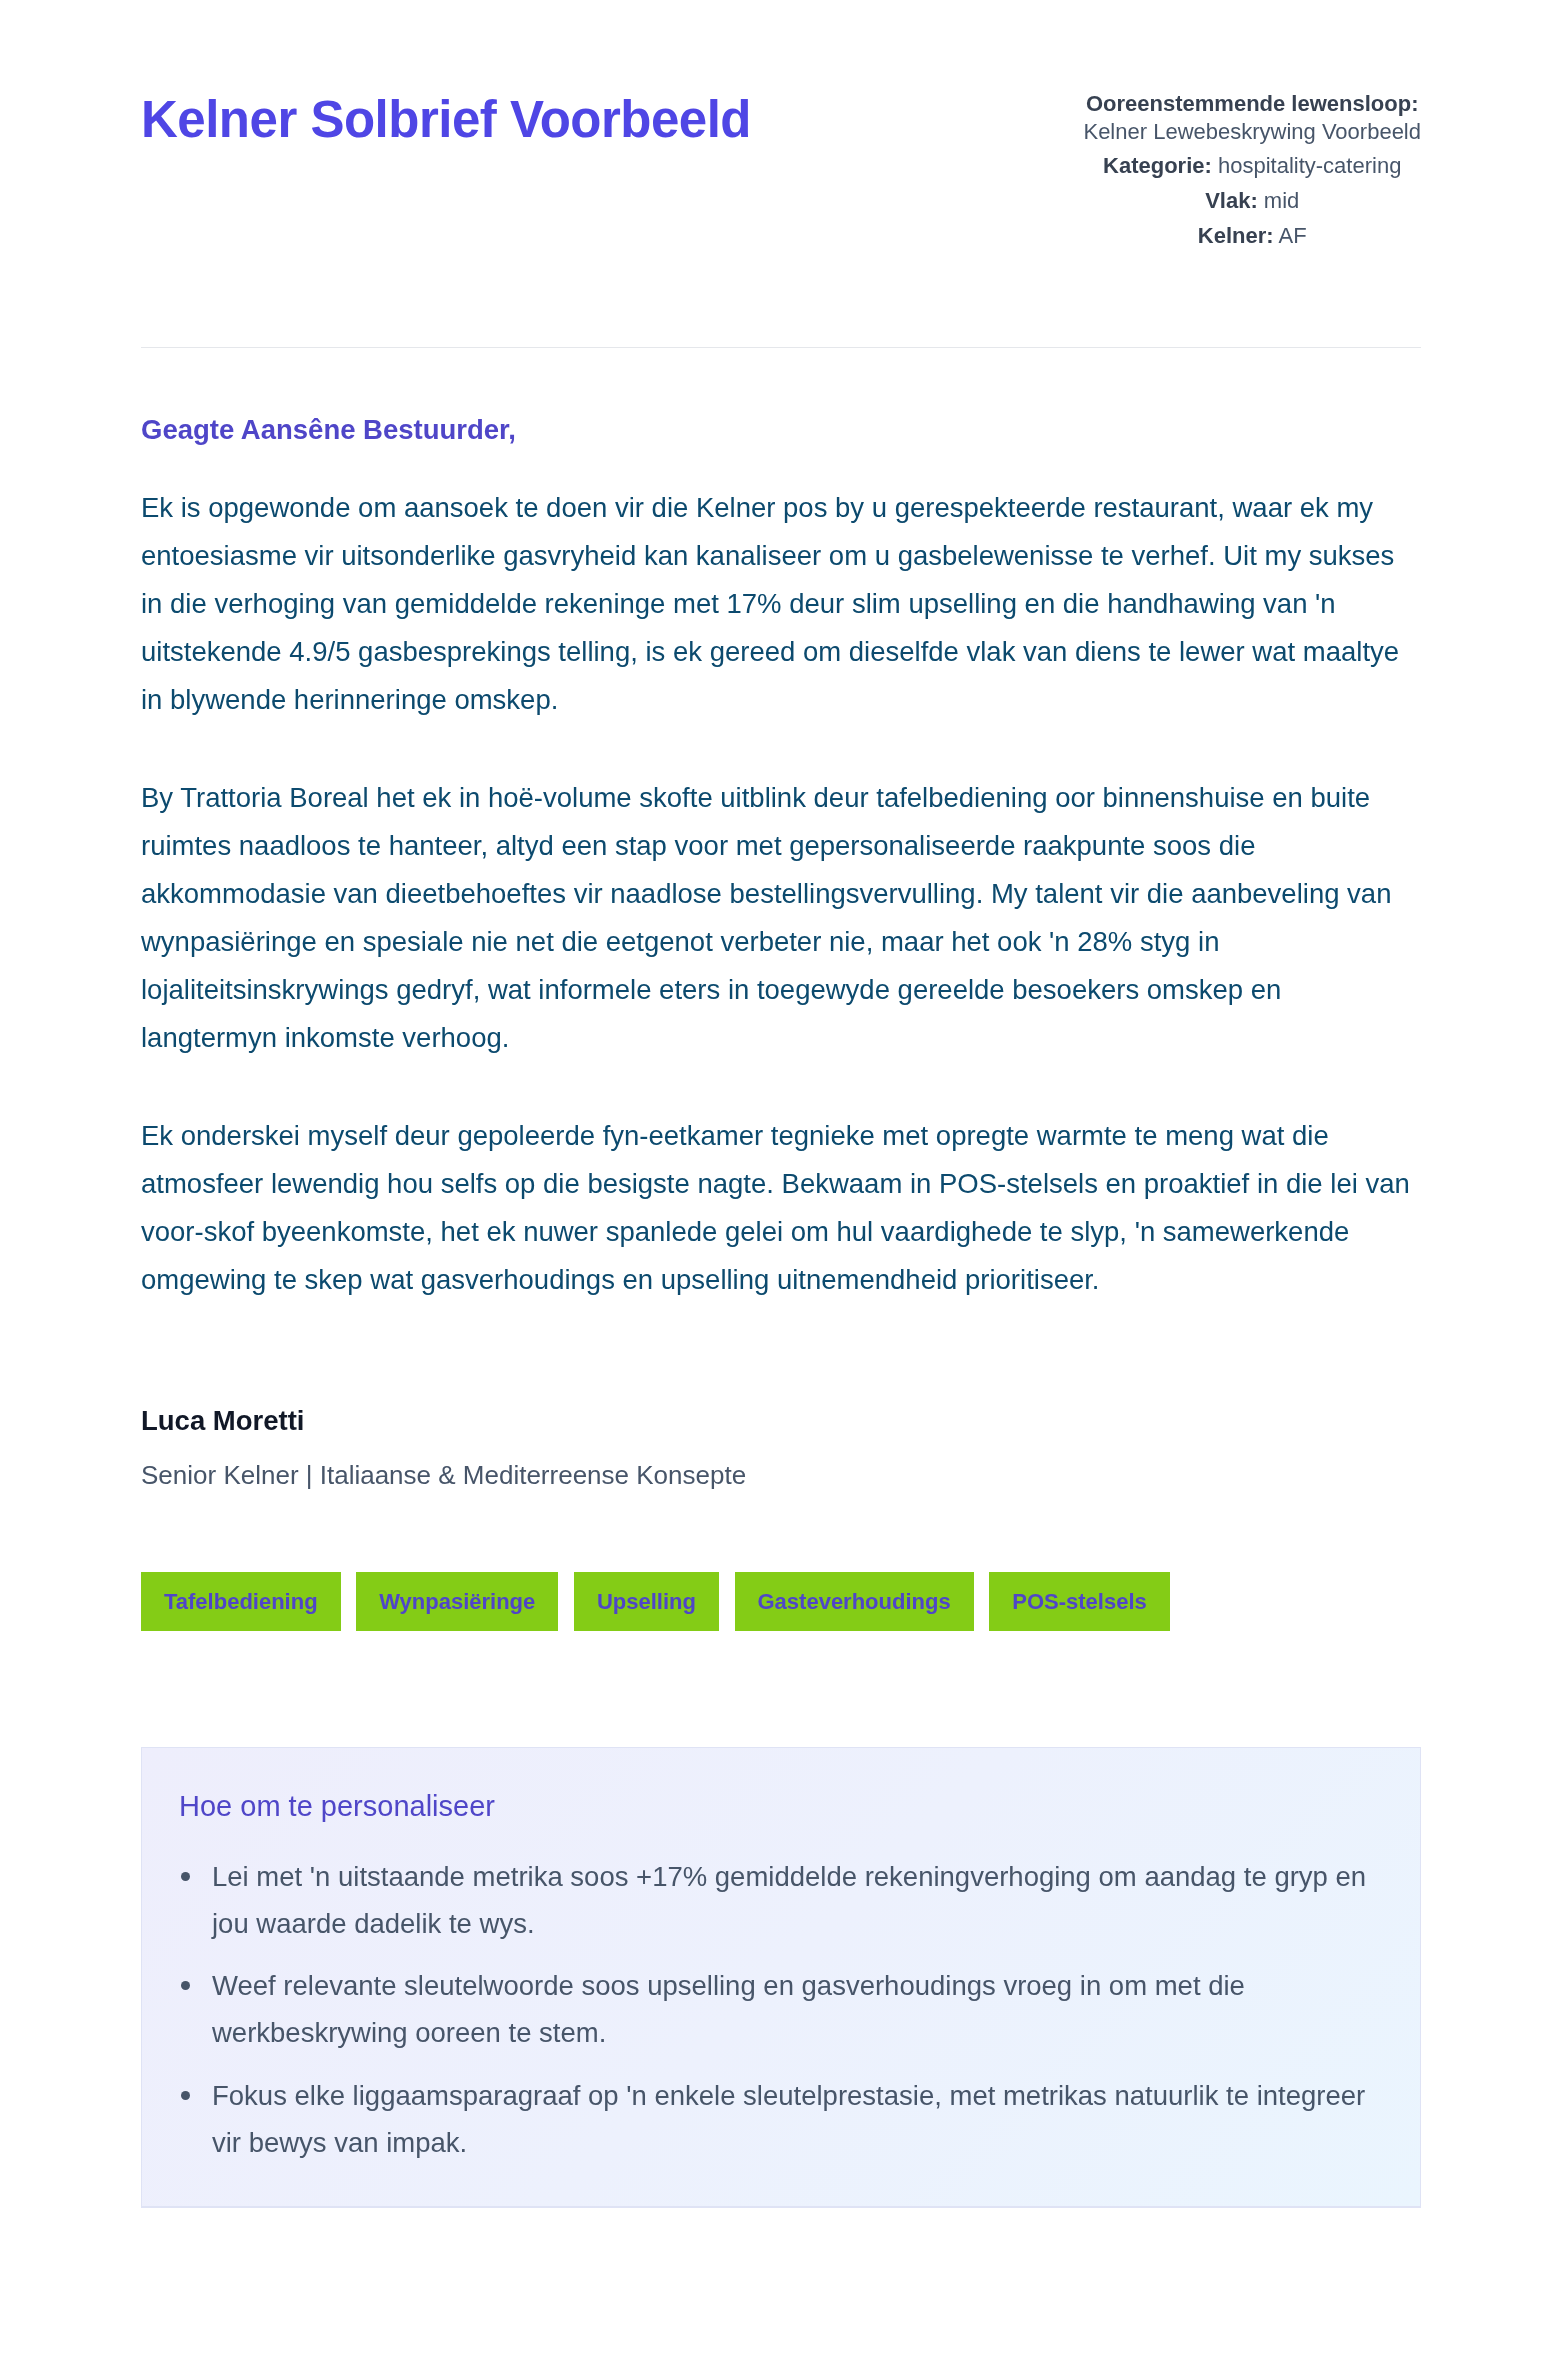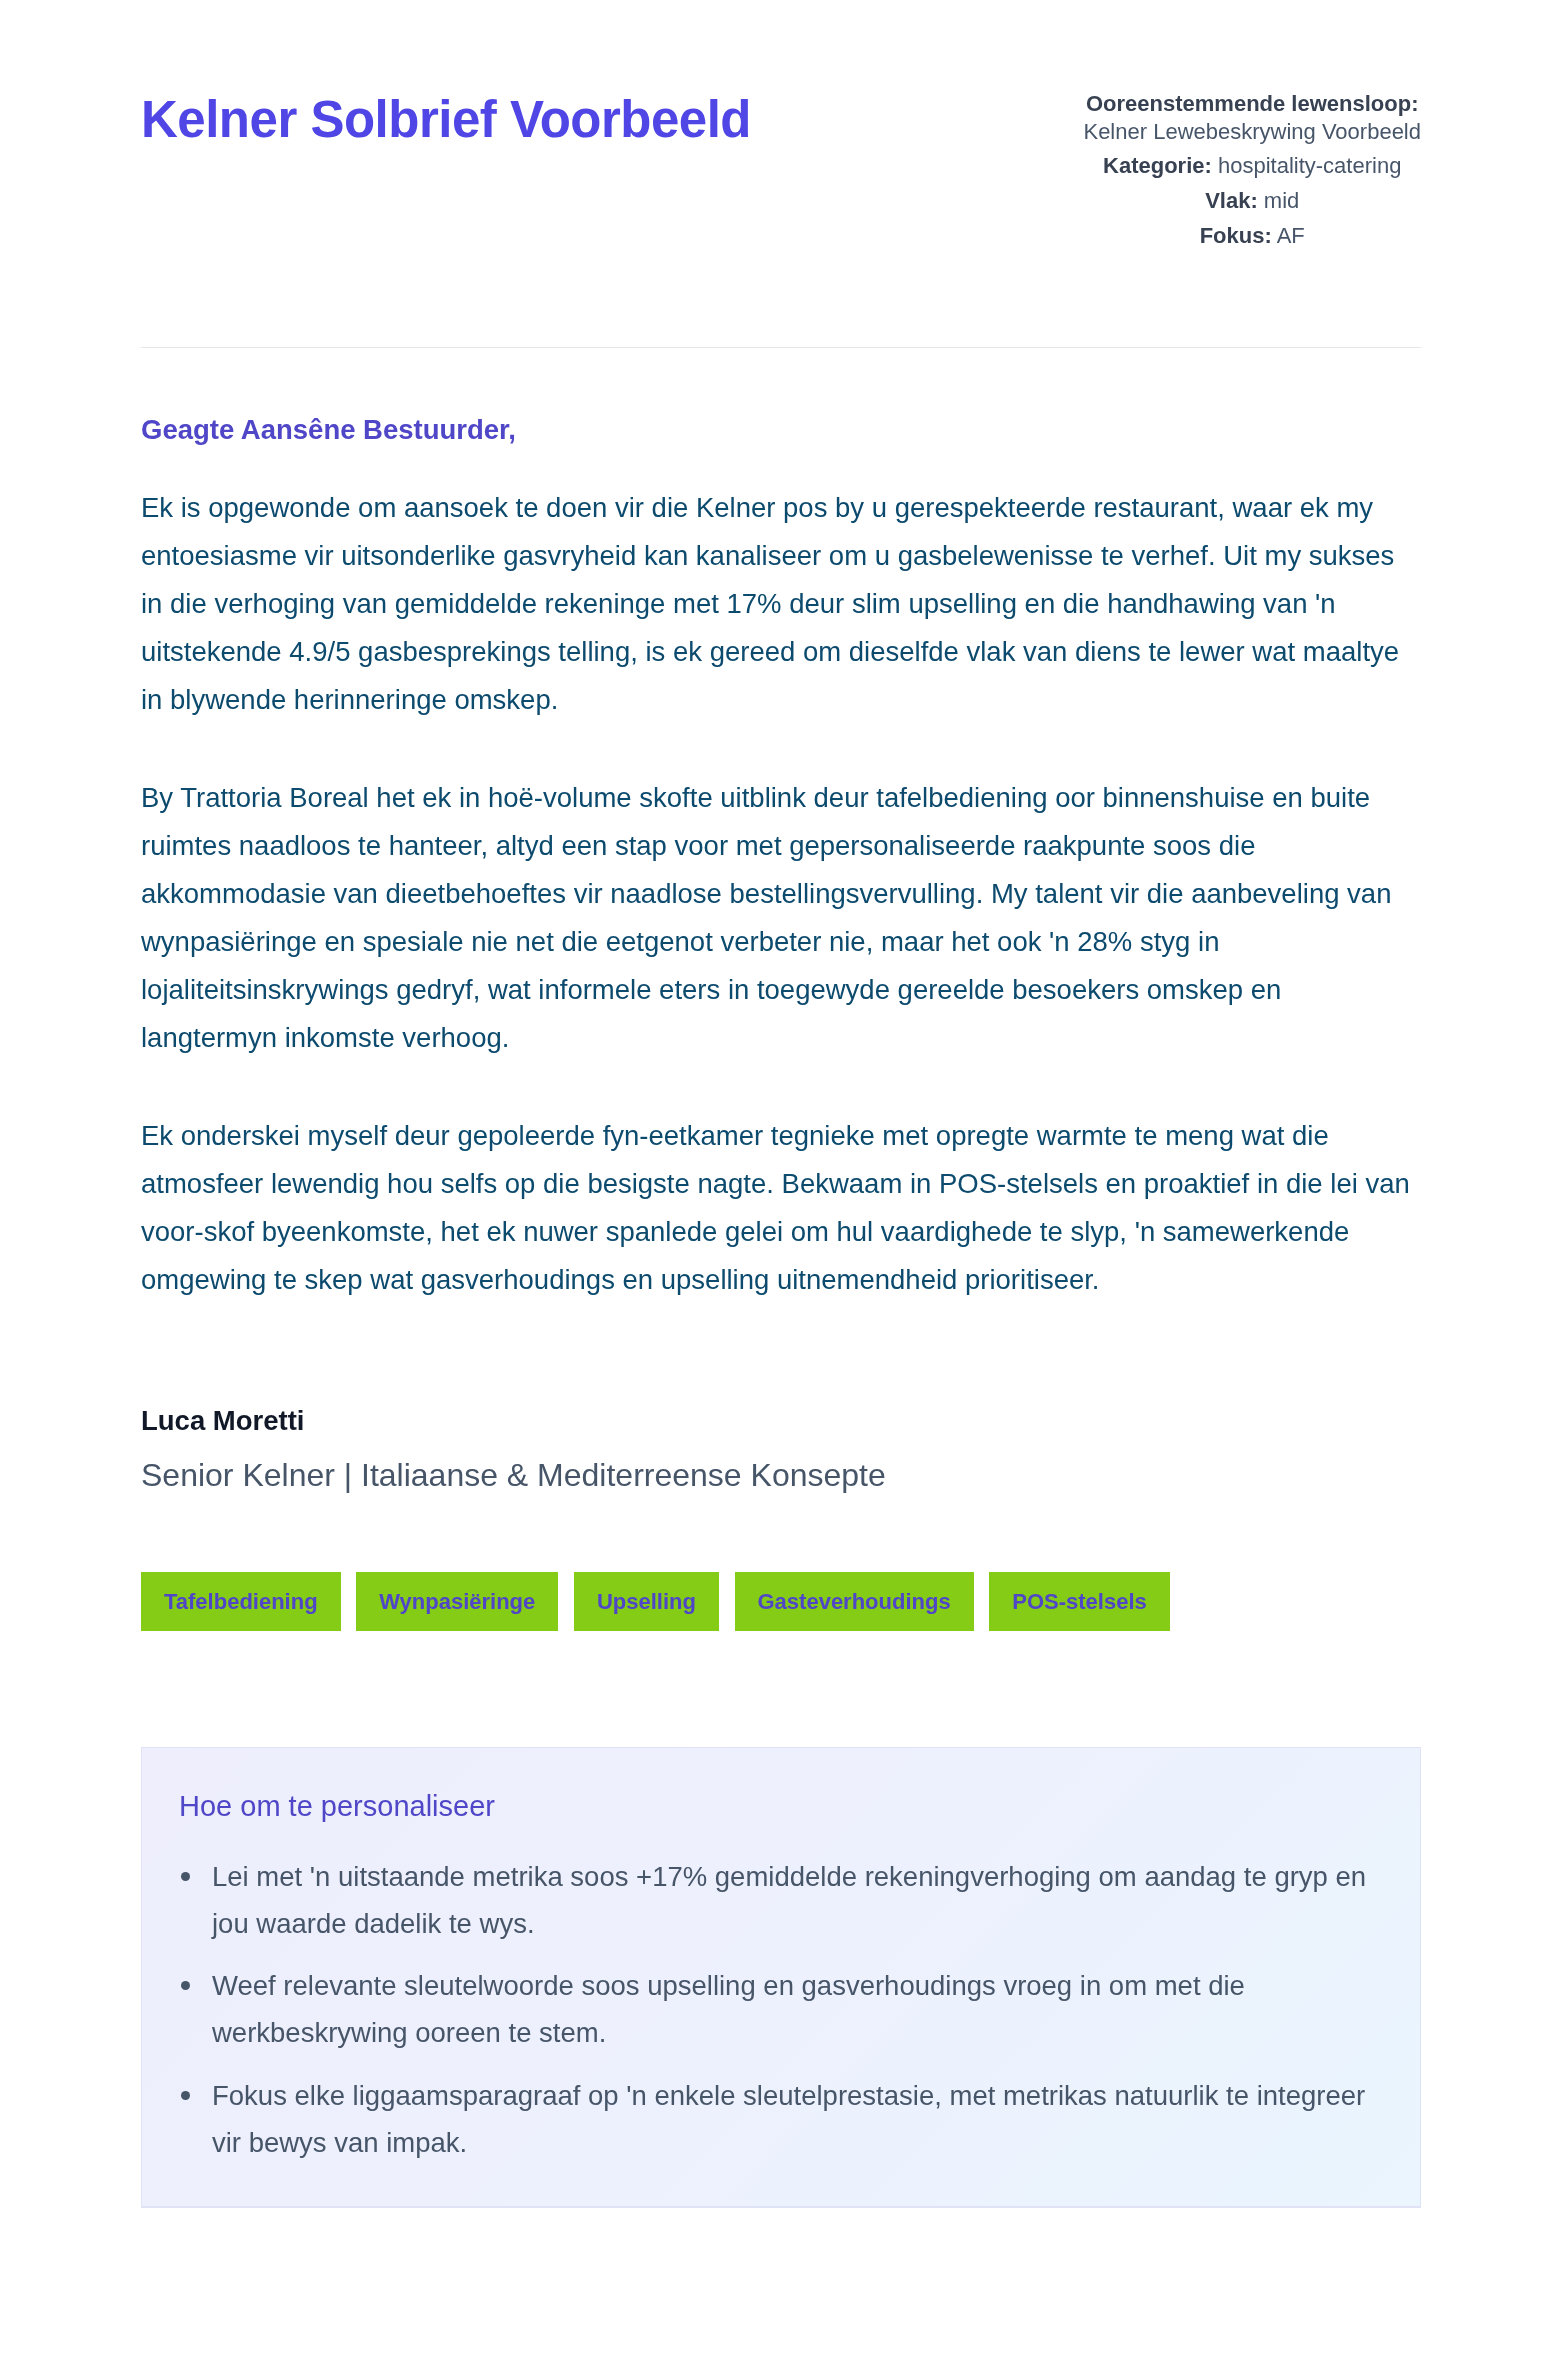--- a/index.html
+++ b/index.html
@@ -160,7 +160,7 @@
         <span class="val">mid</span>
       </div>
       <div class="row">
-        <span class="lbl">Fokus:</span>
+        <span class="lbl">Kelner:</span>
         <span class="val">AF</span>
       </div>
     </div>

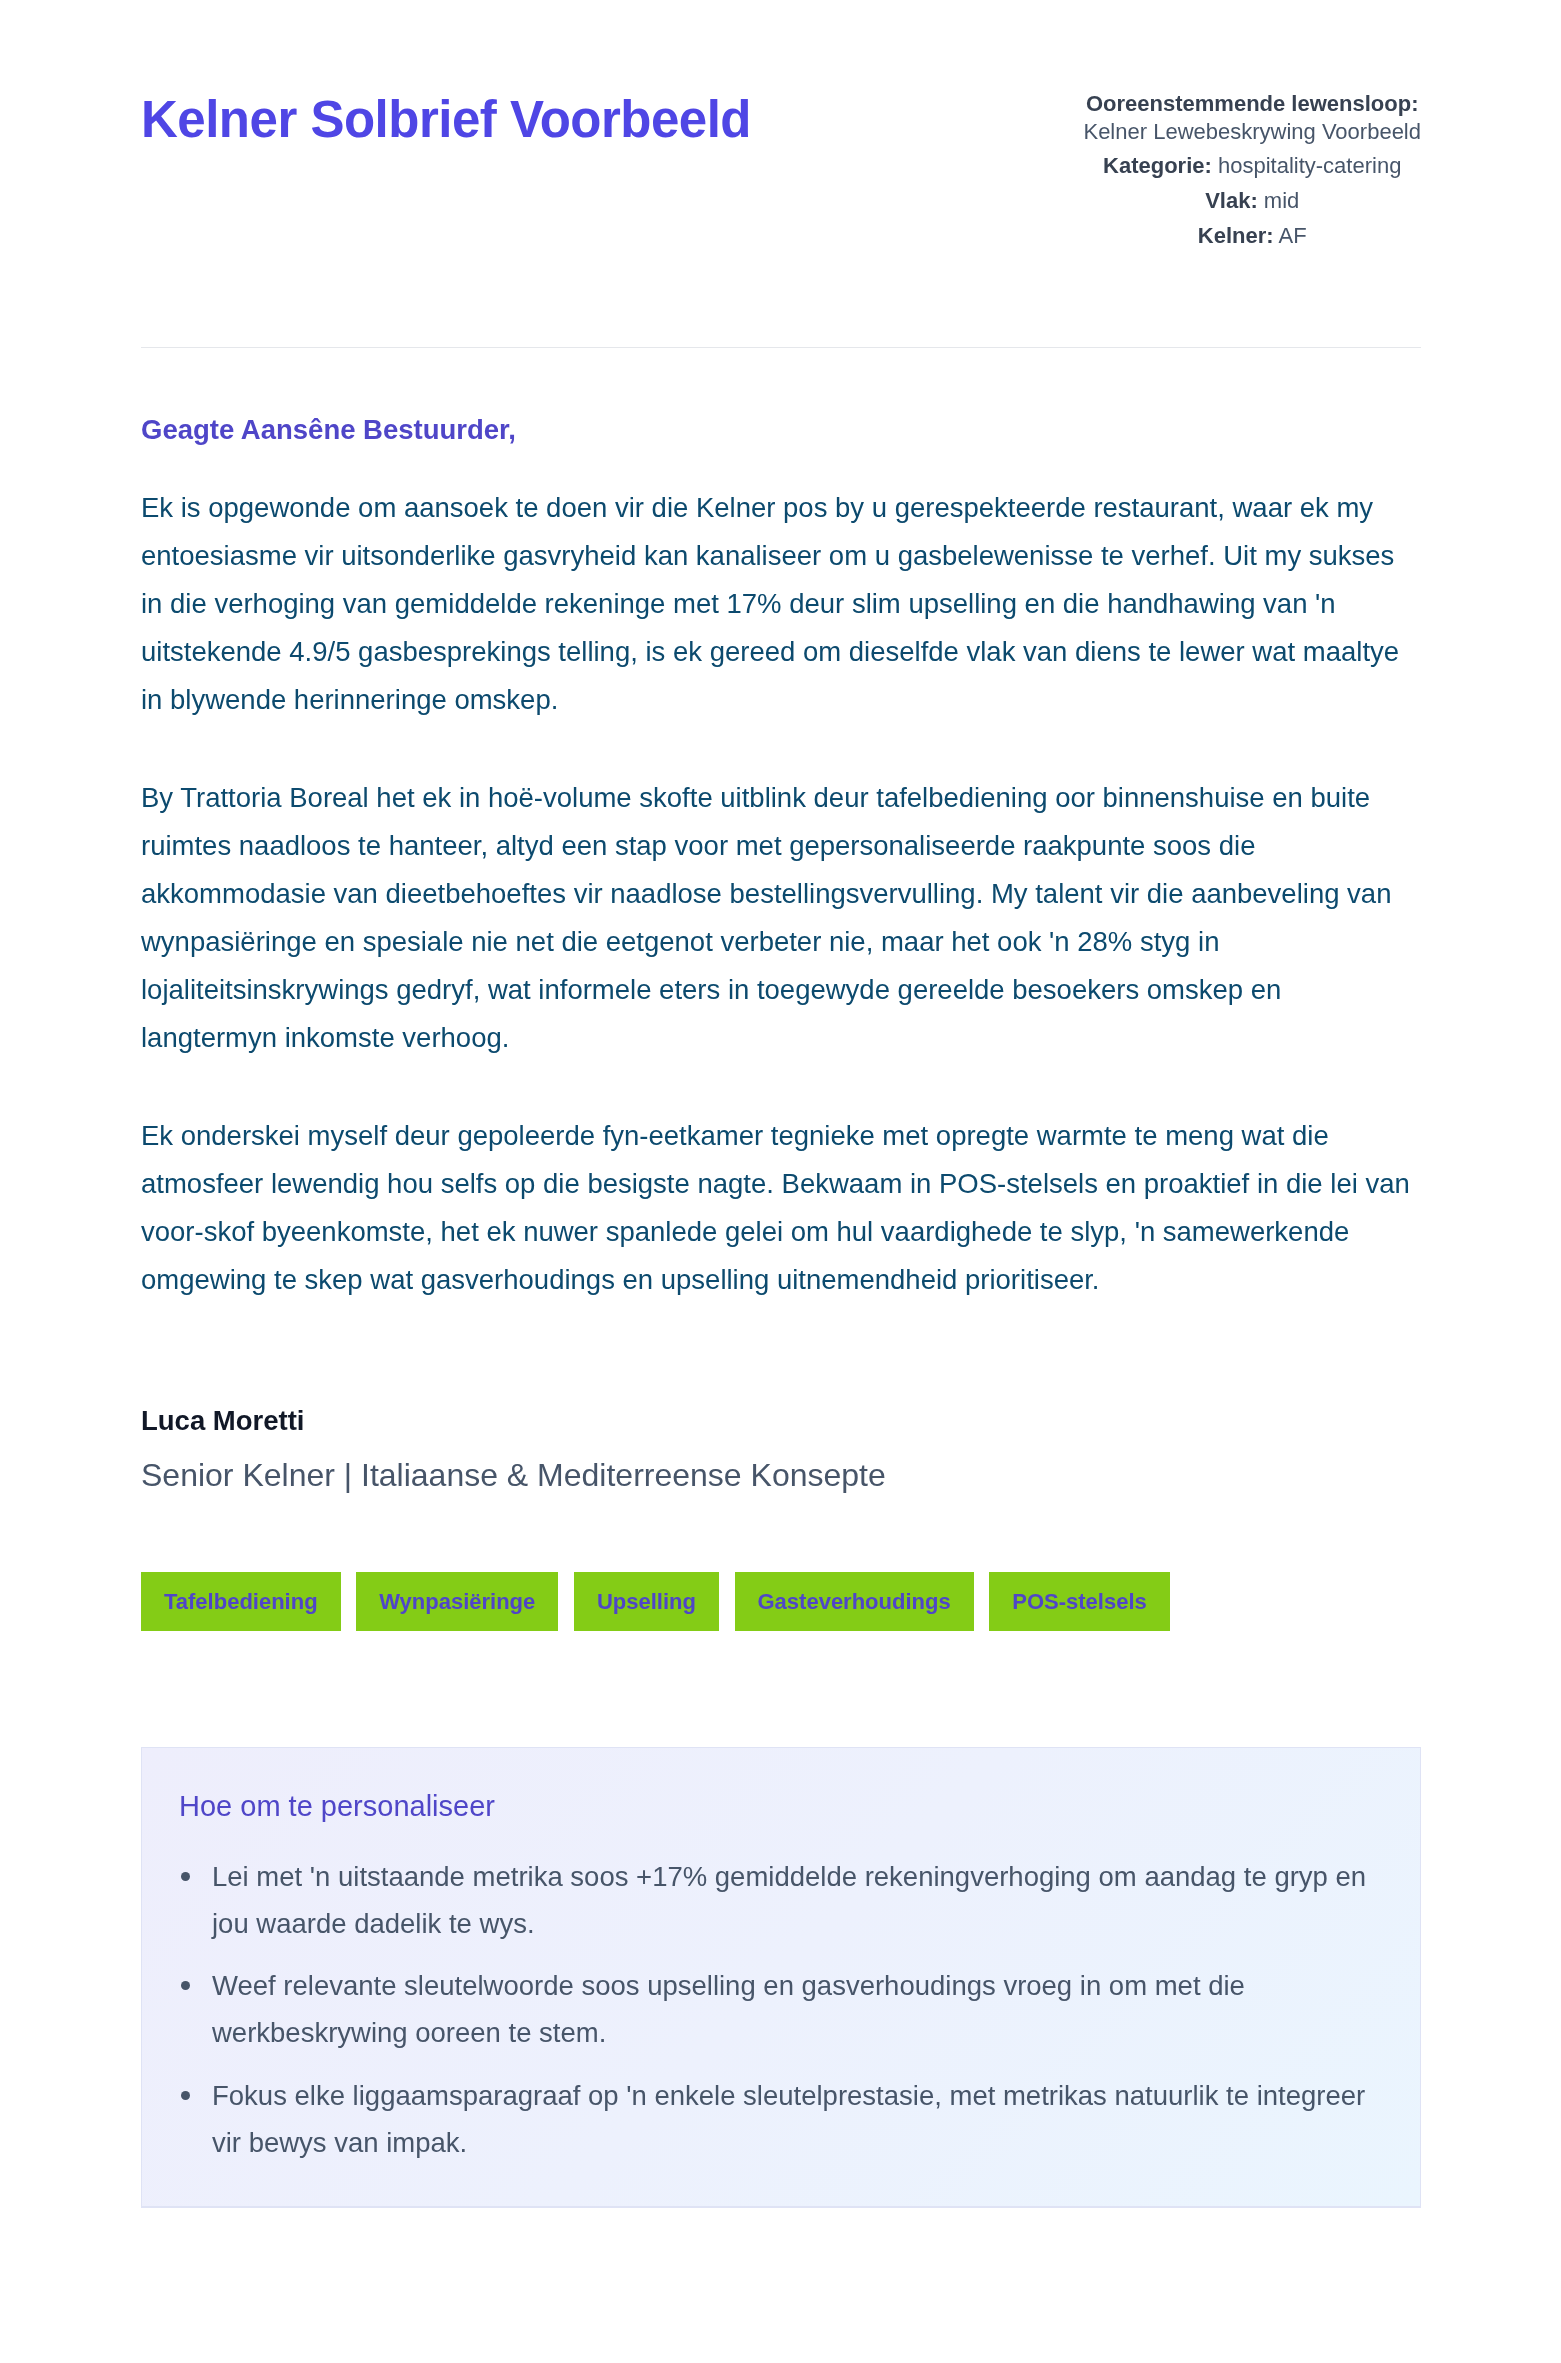--- a/index.html
+++ b/index.html
@@ -80,7 +80,7 @@
     }
     .sig-title {
       margin-top: 20px;
-      font-size: 32px;
+      font-size: 26px;
       color: #475569;
       line-height: 35px;
     }

